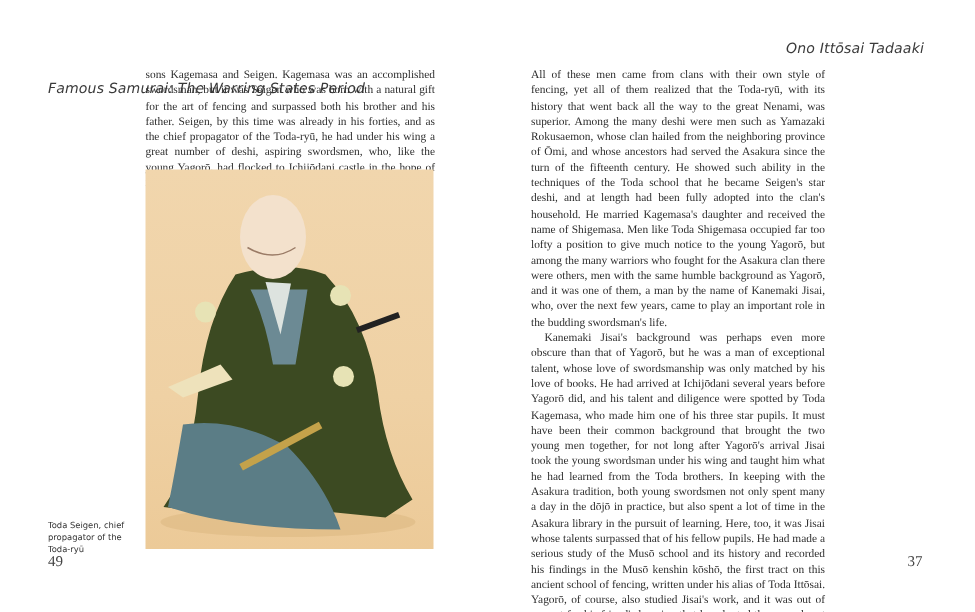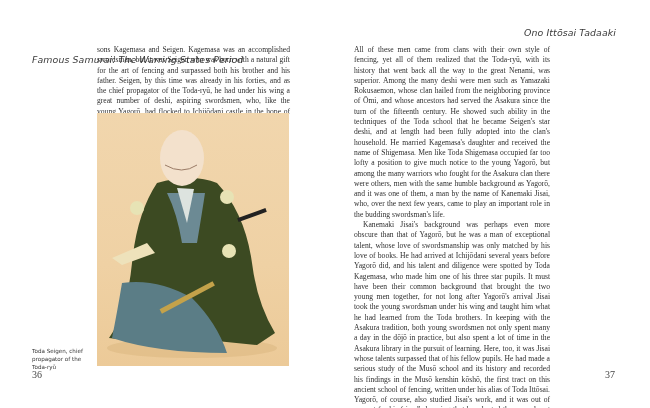--- a/index.html
+++ b/index.html
@@ -63,7 +63,7 @@
 </div>
 
 <div id="caption">Toda Seigen, chief propagator of the Toda-ryū</div>
-<div id="folio-left" class="folio">36</div>
+<div id="folio-left" class="folio">49</div>
 
 <div id="right-col" class="col">
   <p class="first">All of these men came from clans with their own style of fencing, yet all of them realized that the Toda-ryū, with its history that went back all the way to the great Nenami, was superior. Among the many deshi were men such as Yamazaki Rokusaemon, whose clan hailed from the neighboring province of Ōmi, and whose ancestors had served the Asakura since the turn of the fifteenth century. He showed such ability in the techniques of the Toda school that he became Seigen's star deshi, and at length had been fully adopted into the clan's household. He married Kagemasa's daughter and received the name of Shigemasa. Men like Toda Shigemasa occupied far too lofty a position to give much notice to the young Yagorō, but among the many warriors who fought for the Asakura clan there were others, men with the same humble background as Yagorō, and it was one of them, a man by the name of Kanemaki Jisai, who, over the next few years, came to play an important role in the budding swordsman's life.</p>

